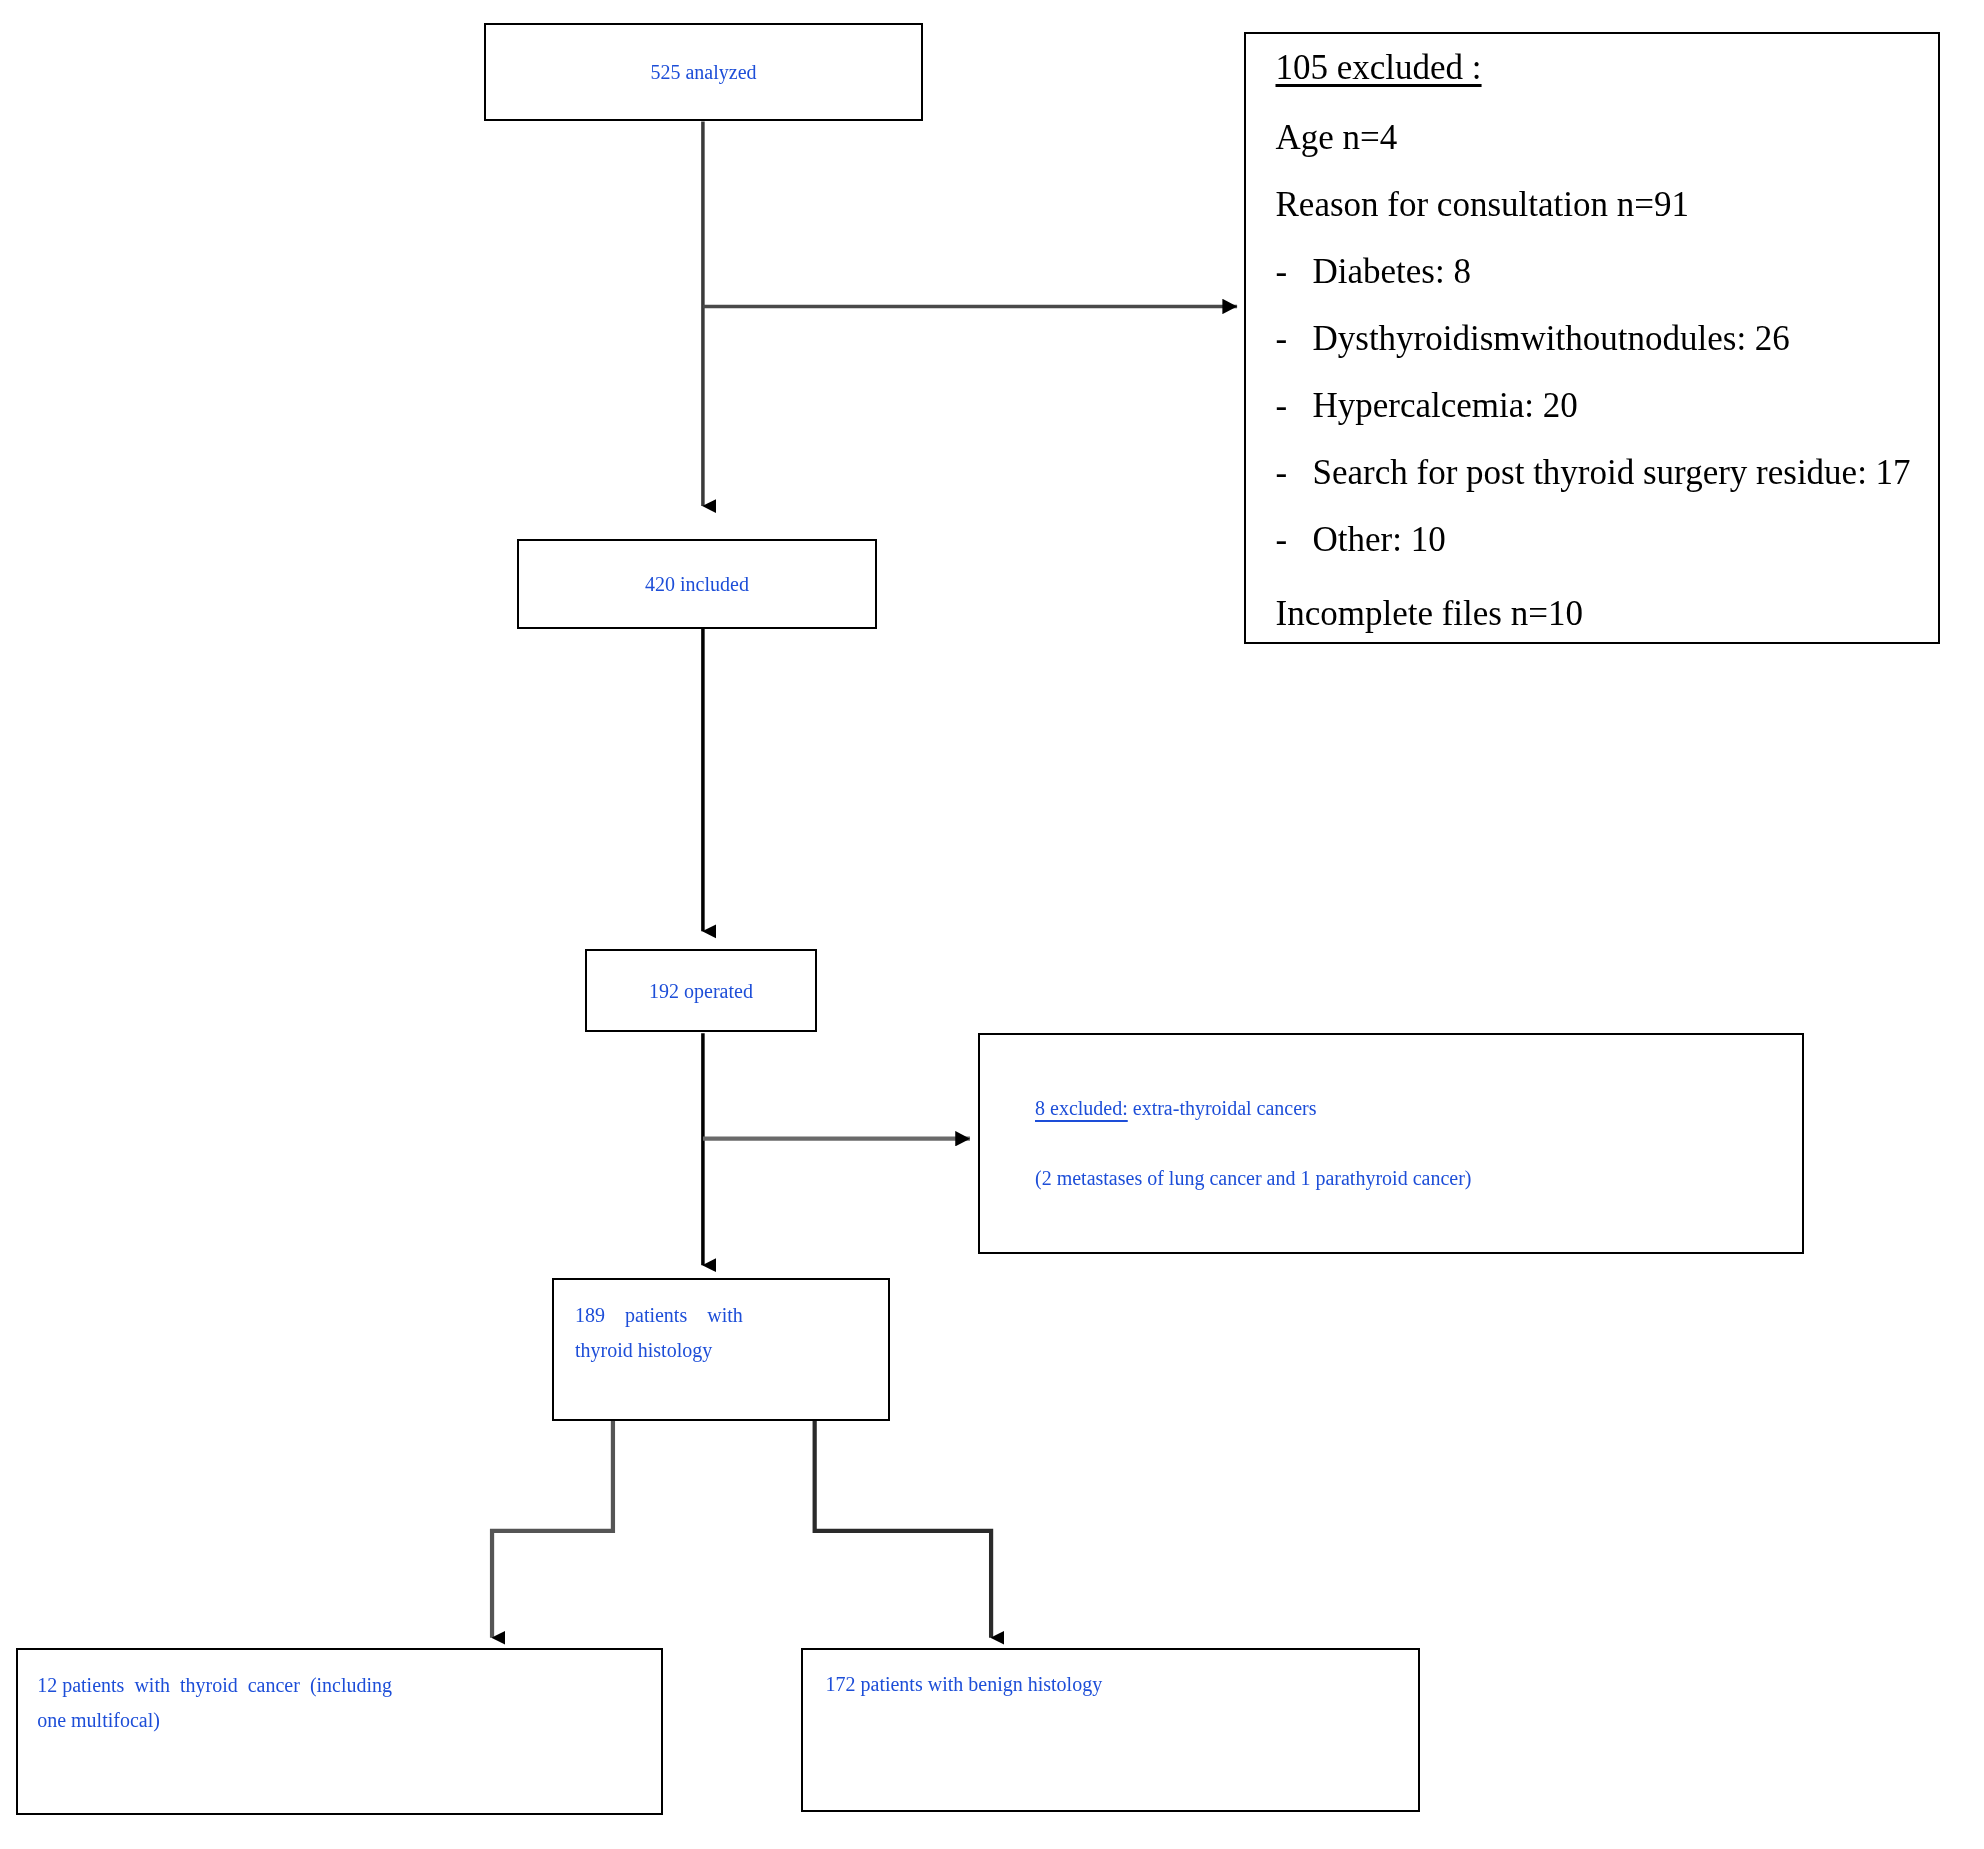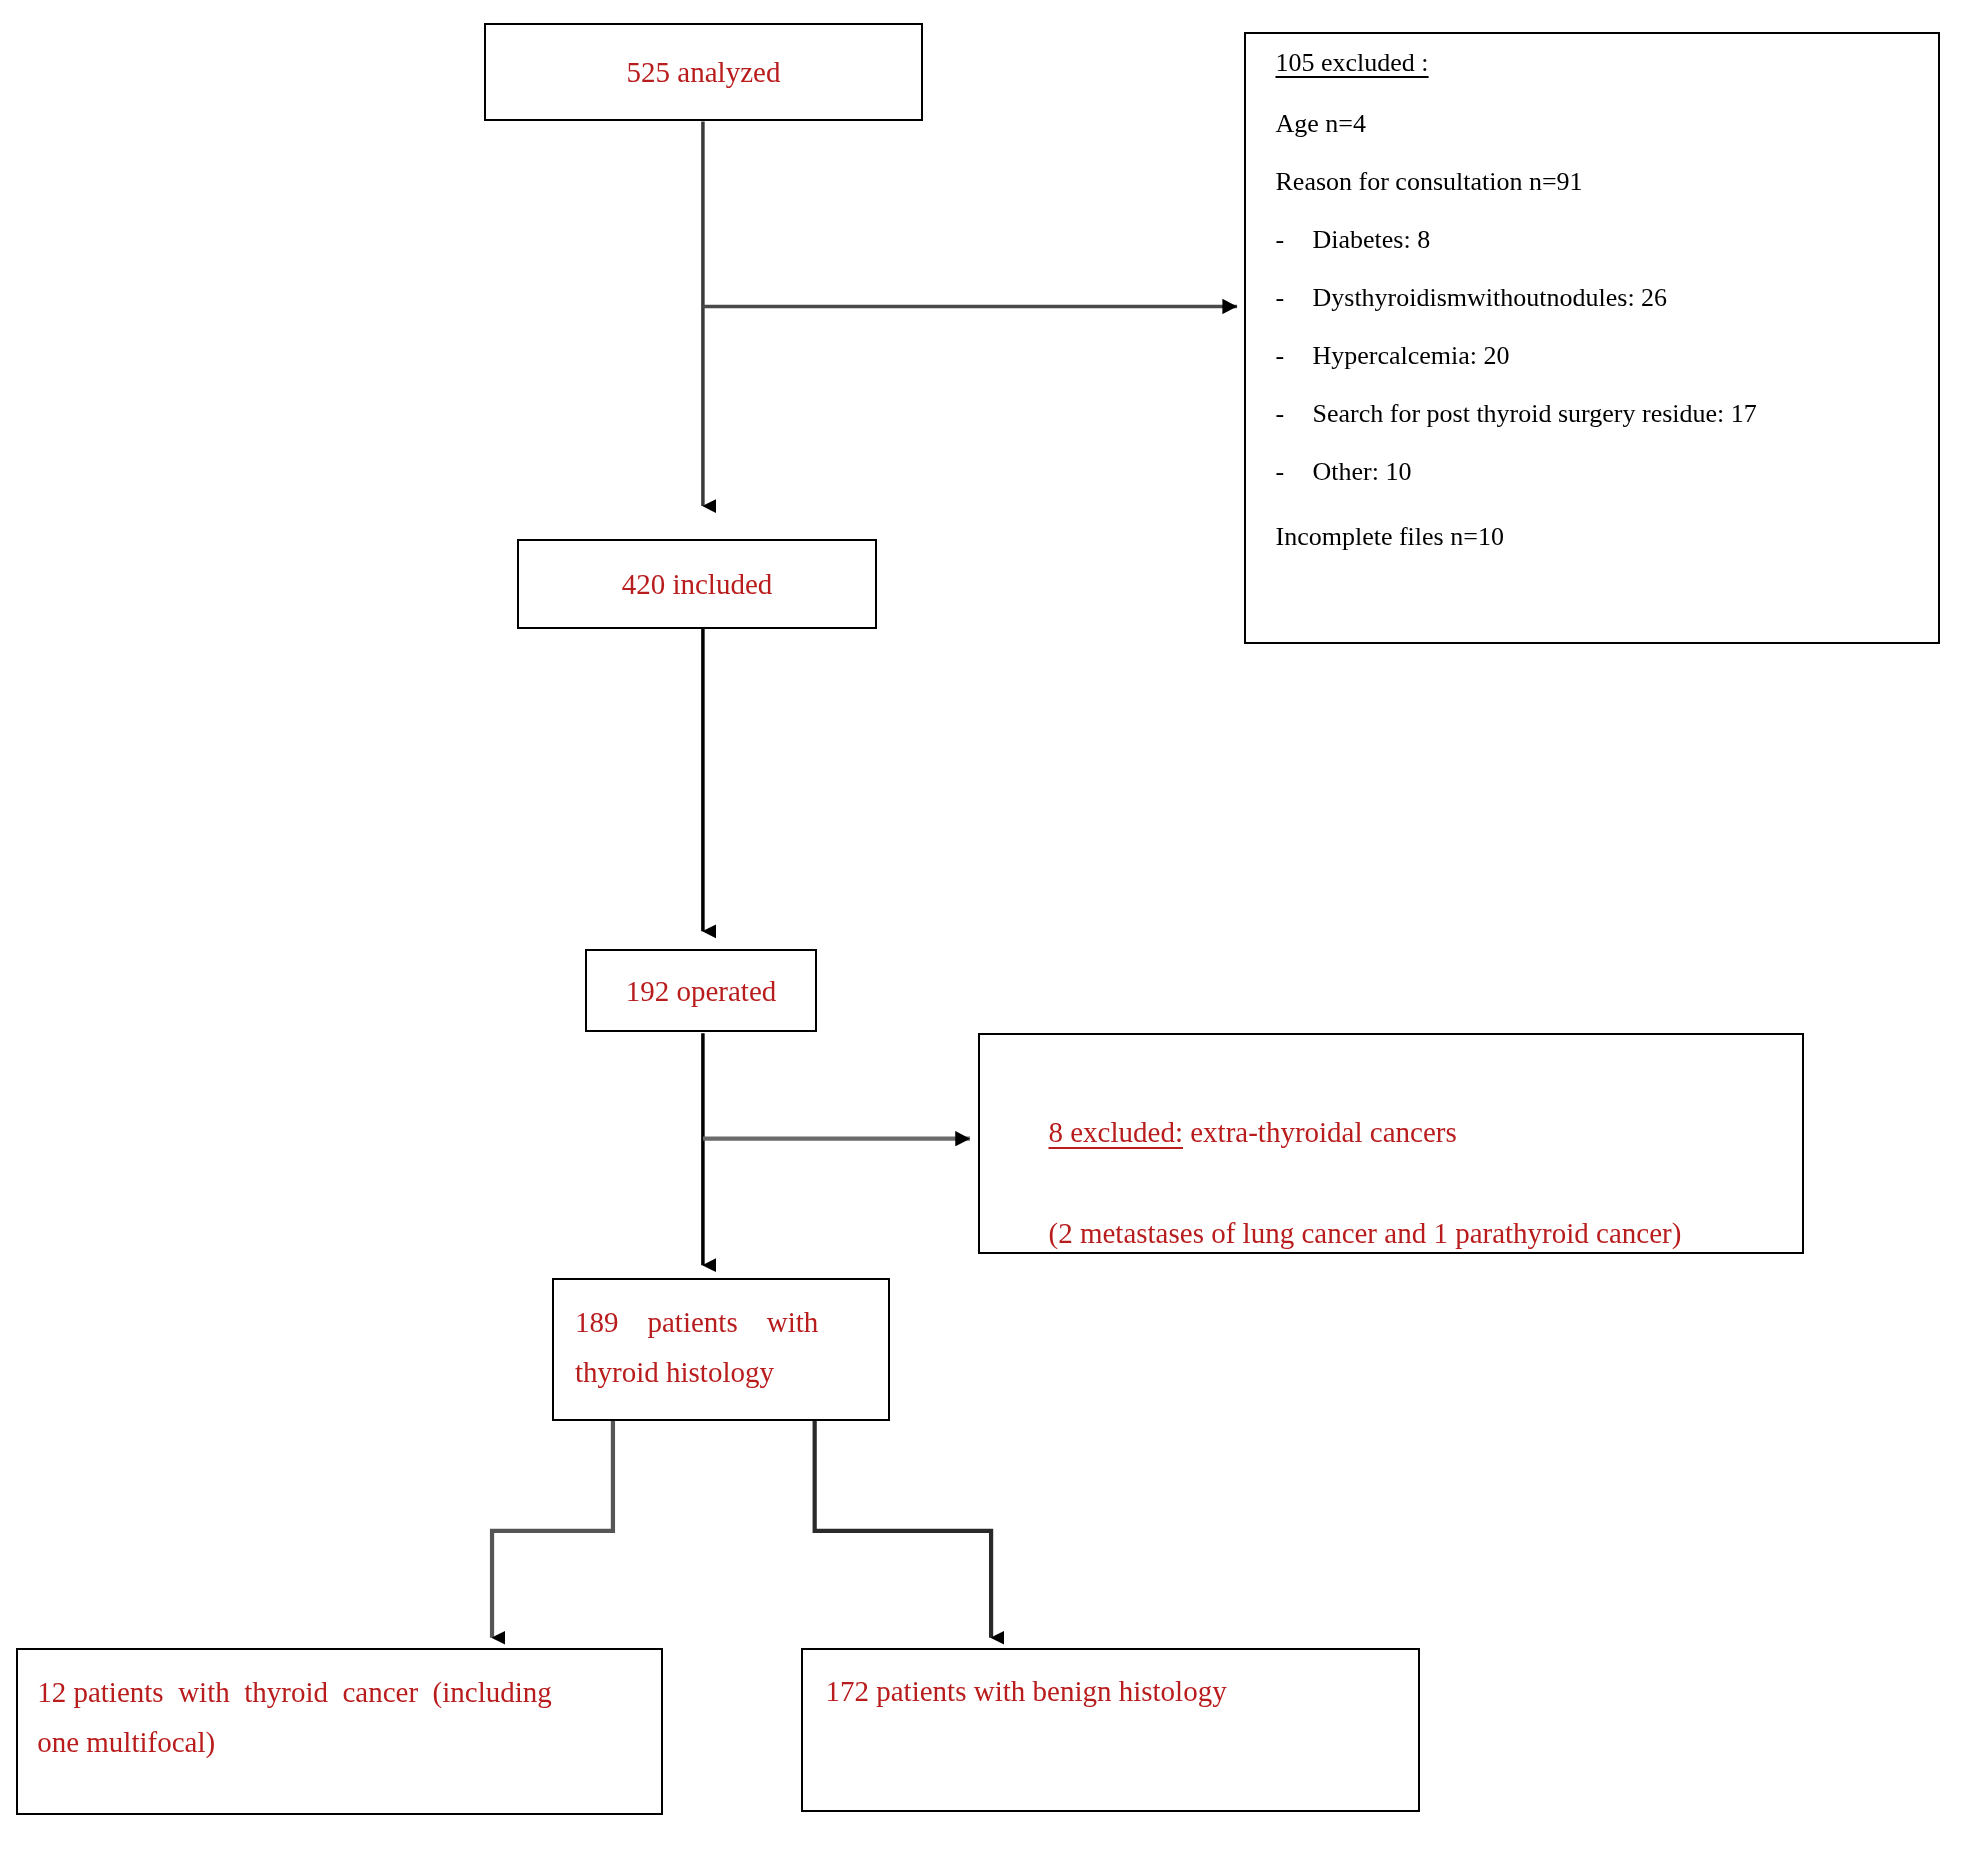--- a/index.html
+++ b/index.html
@@ -28,9 +28,9 @@
   .node-text {
     position: absolute;
     box-sizing: border-box;
-    font-size: 29px;
+    font-size: 20px;
     line-height: 1.62;
-    color: #b91c1c;
+    color: #1d4ed8;
     white-space: pre-wrap;
   }
   .center-text {

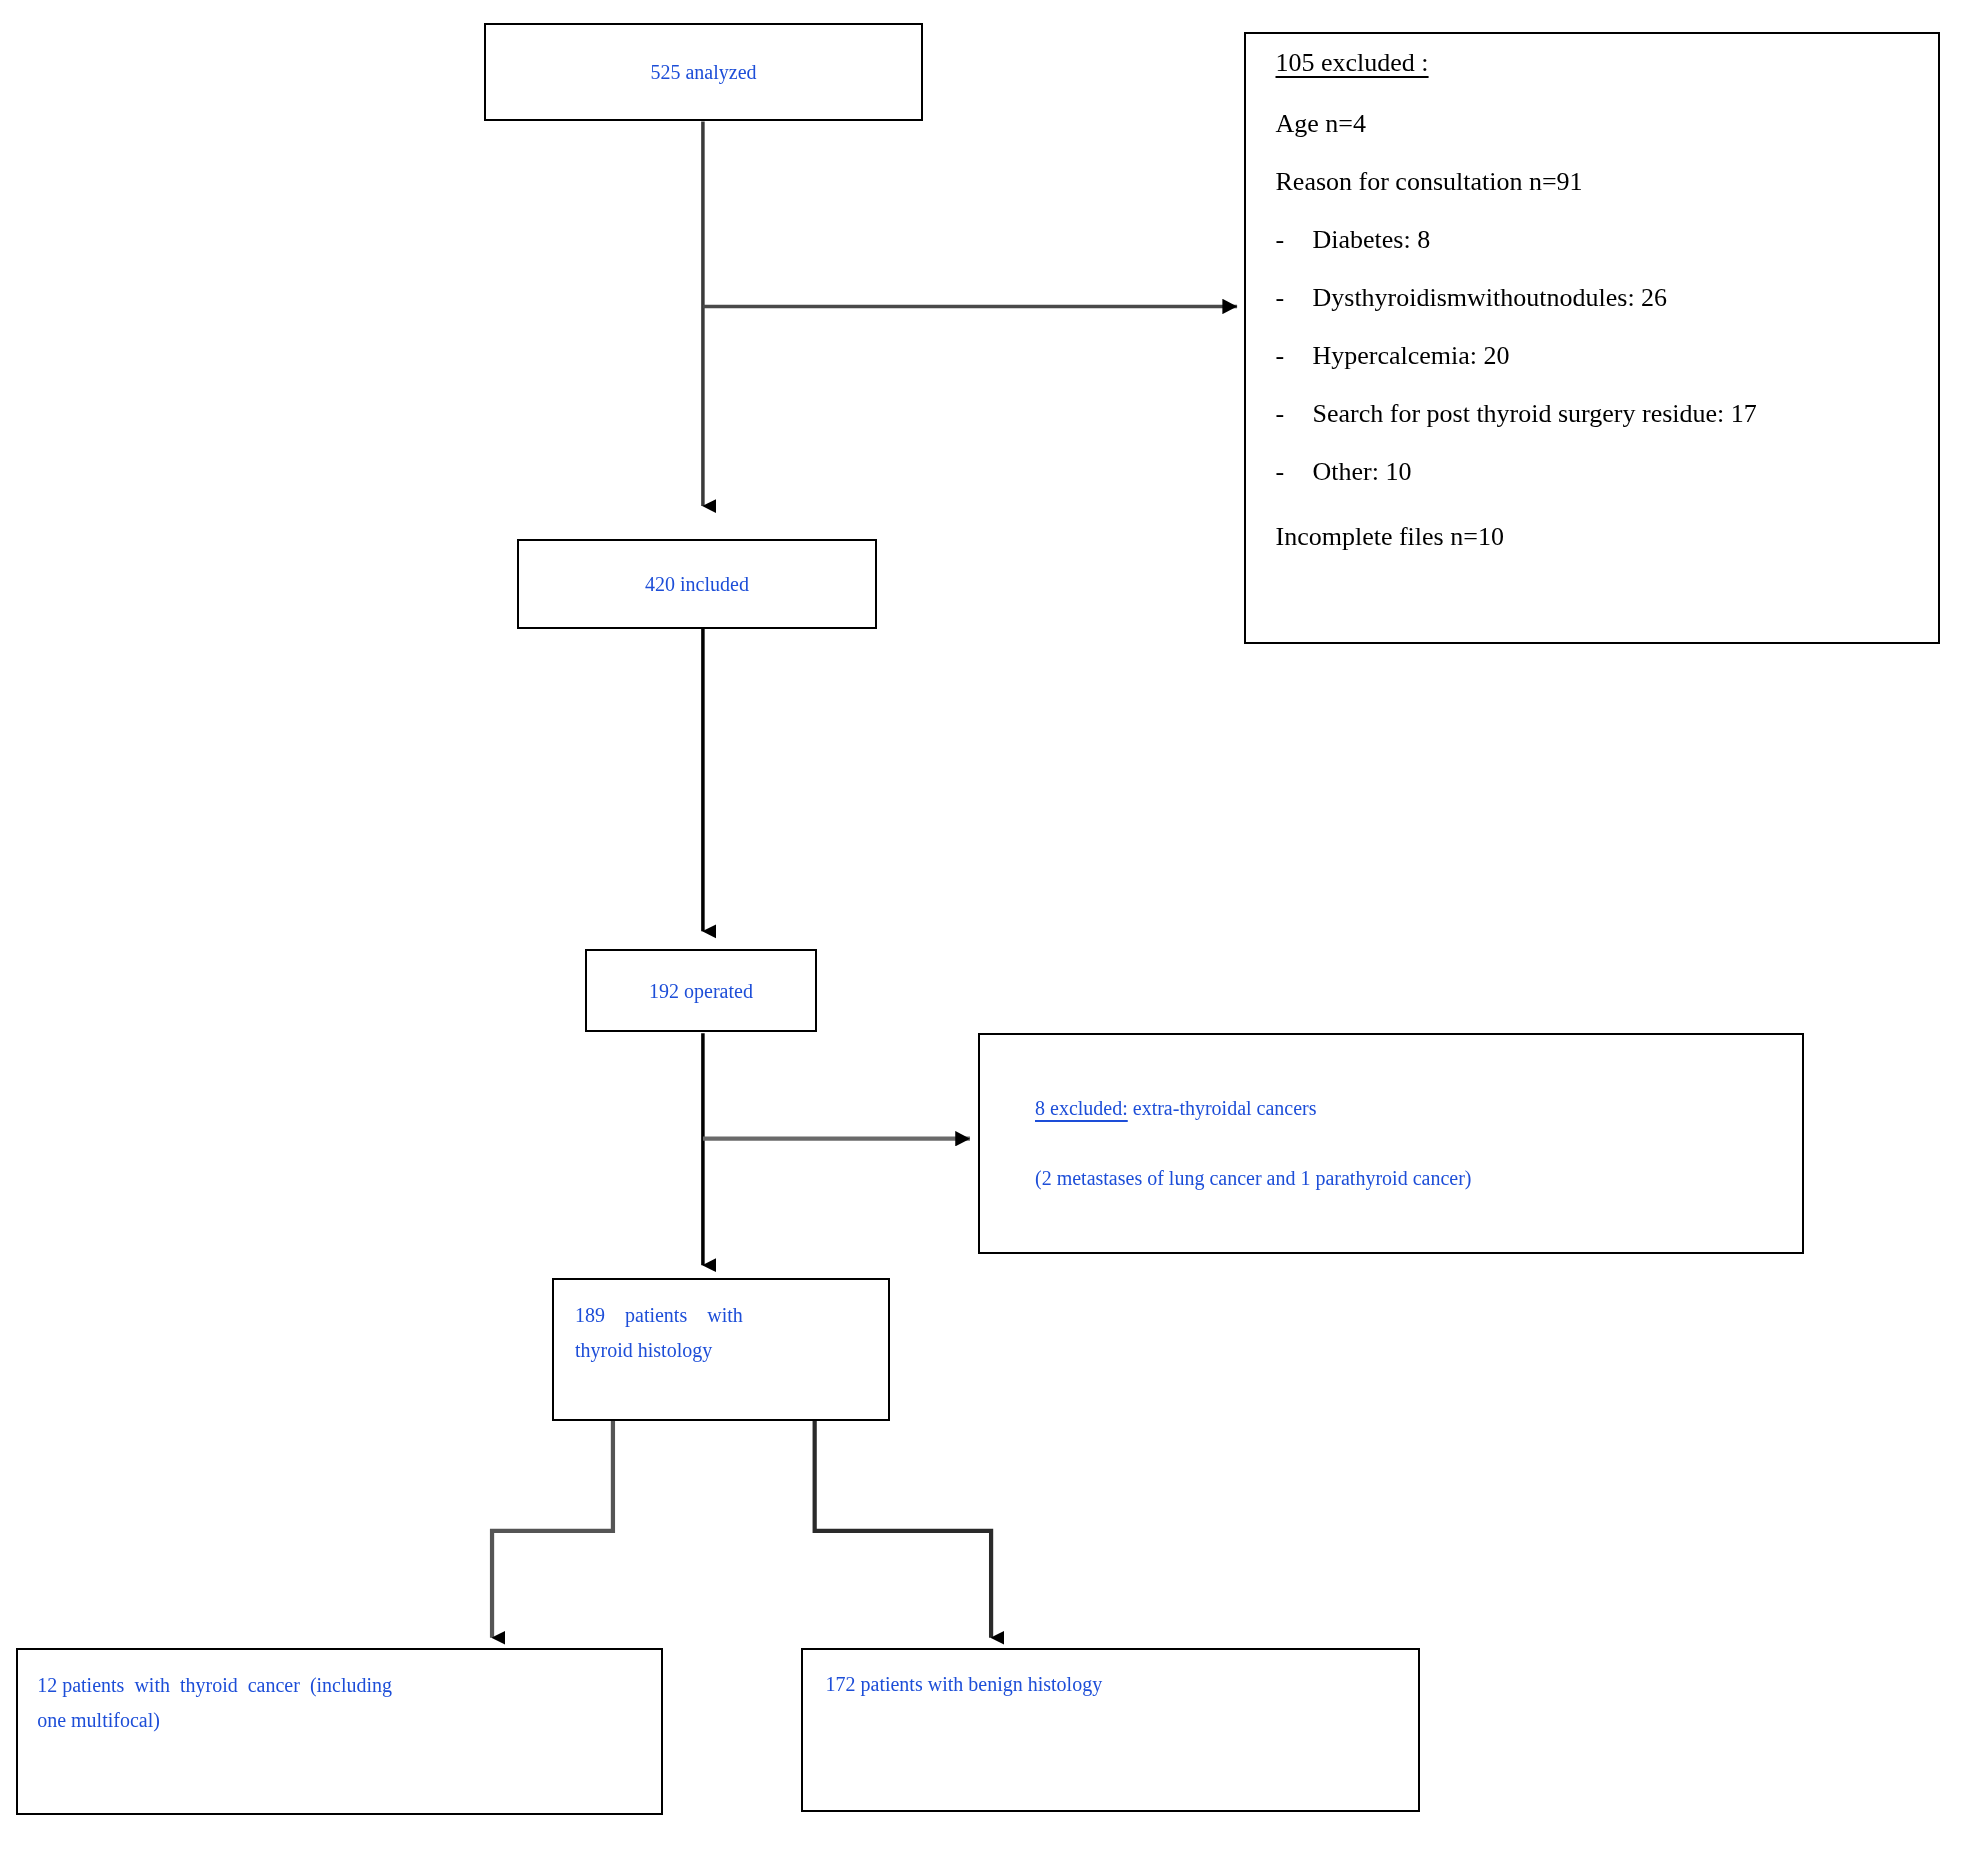--- a/index.html
+++ b/index.html
@@ -50,7 +50,7 @@
     left: 29.5px;
     top: 15.5px;
     right: 18.3px;
-    font-size: 26px;
+    font-size: 35px;
     line-height: 1.0;
   }
   .panel-line {

